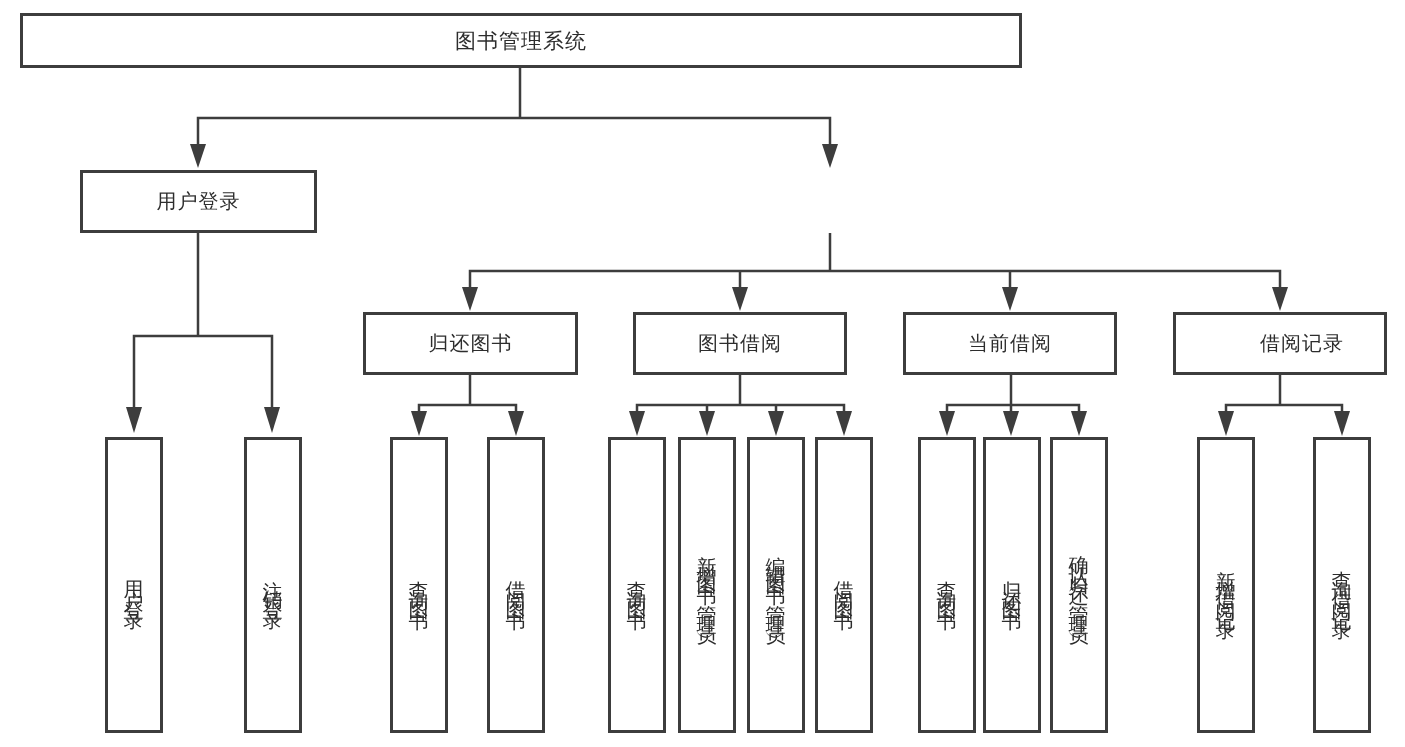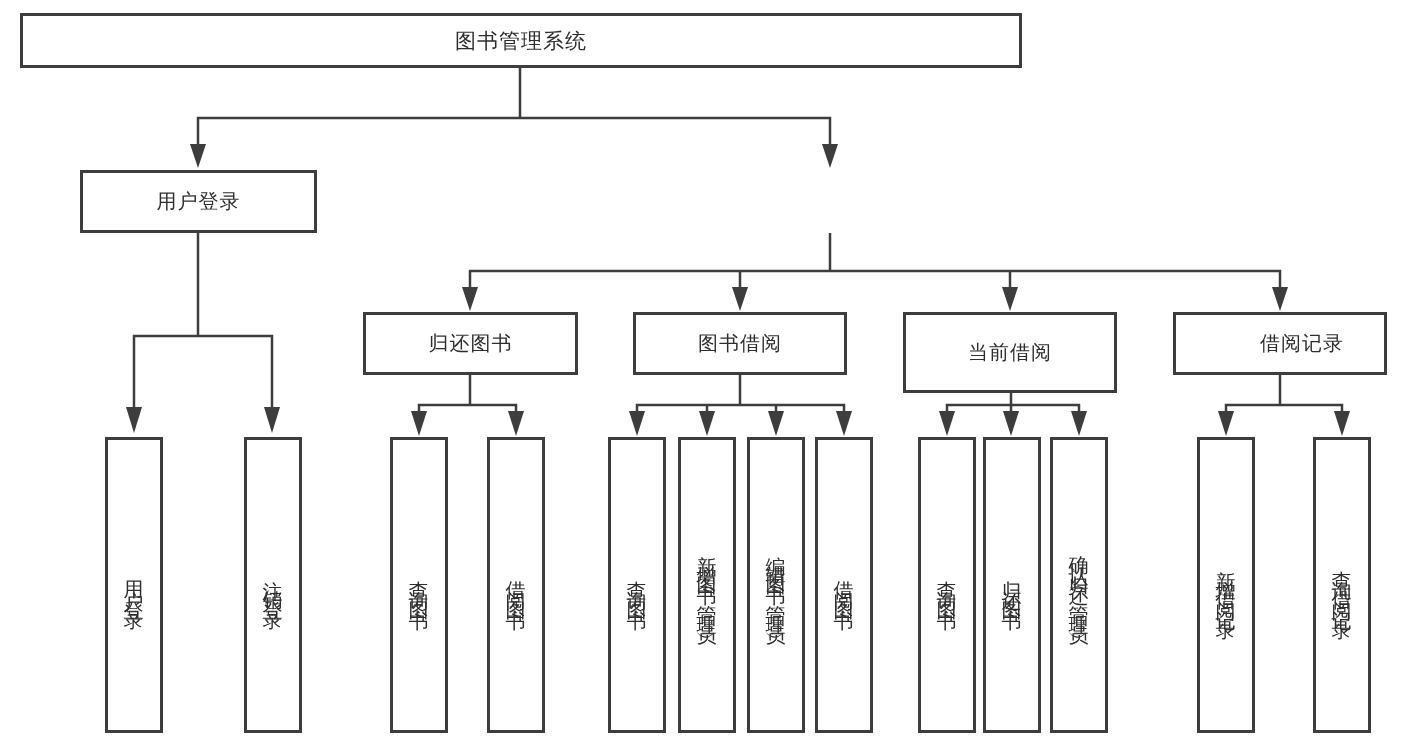--- a/index.html
+++ b/index.html
@@ -83,7 +83,7 @@
 
   <div class="hbox" style="left:363px; top:312px; width:215px; height:63px;">归还图书</div>
   <div class="hbox" style="left:633px; top:312px; width:214px; height:63px;">图书借阅</div>
-  <div class="hbox" style="left:903px; top:312px; width:214px; height:81px;">当前借阅</div>
+  <div class="hbox" style="left:903px; top:312px; width:214px; height:63px;">当前借阅</div>
   <div class="hbox" style="left:1173px; top:312px; width:214px; height:63px;padding-left:44px;">借阅记录</div>
 
   <div class="vbox" style="left:105px;">

